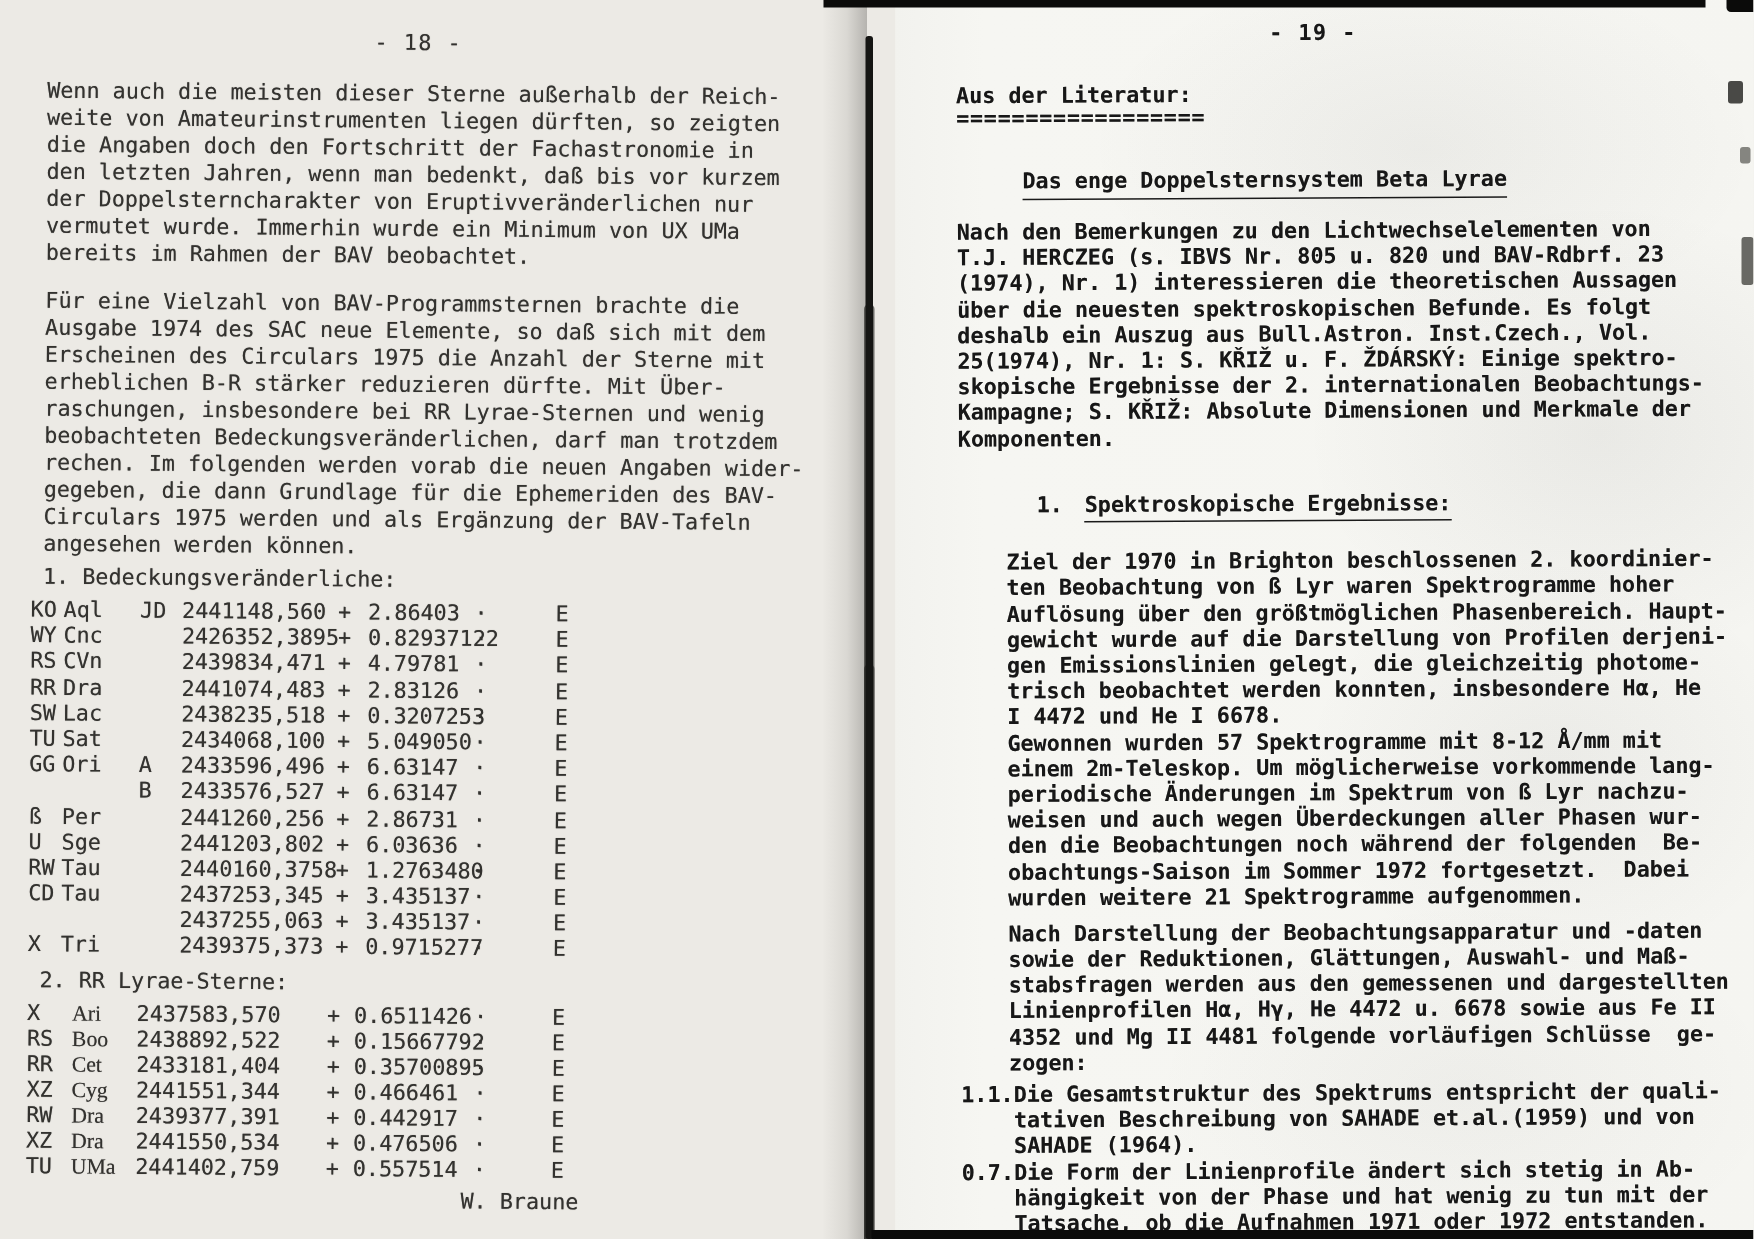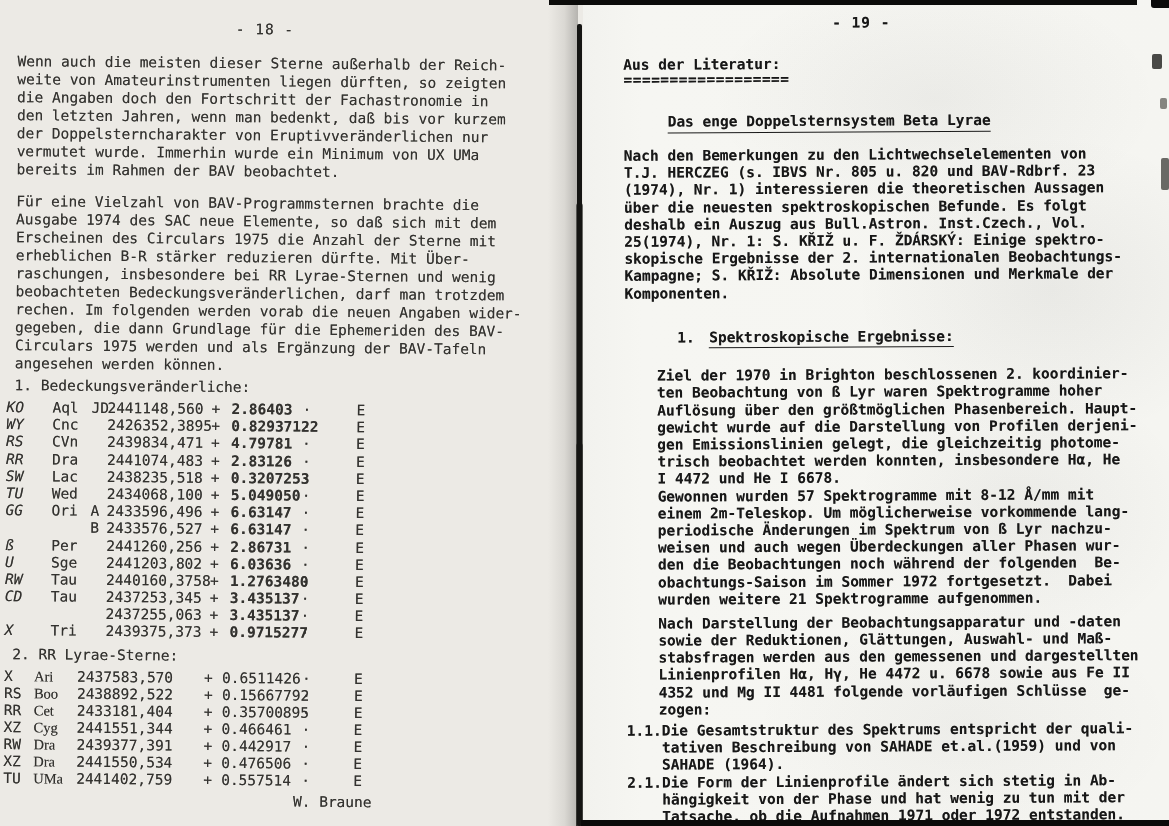--- a/index.html
+++ b/index.html
@@ -8,7 +8,7 @@
     background:#eceae5;
     font-family:"DejaVu Sans Mono", monospace;
   }
-  .page{position:absolute;top:0;height:826px;overflow:hidden;}
+  .page{position:absolute;top:0;height:826px;overflow:hidden;margin-left:14px;}
   .page-left{
     left:0;width:578px;
     background:

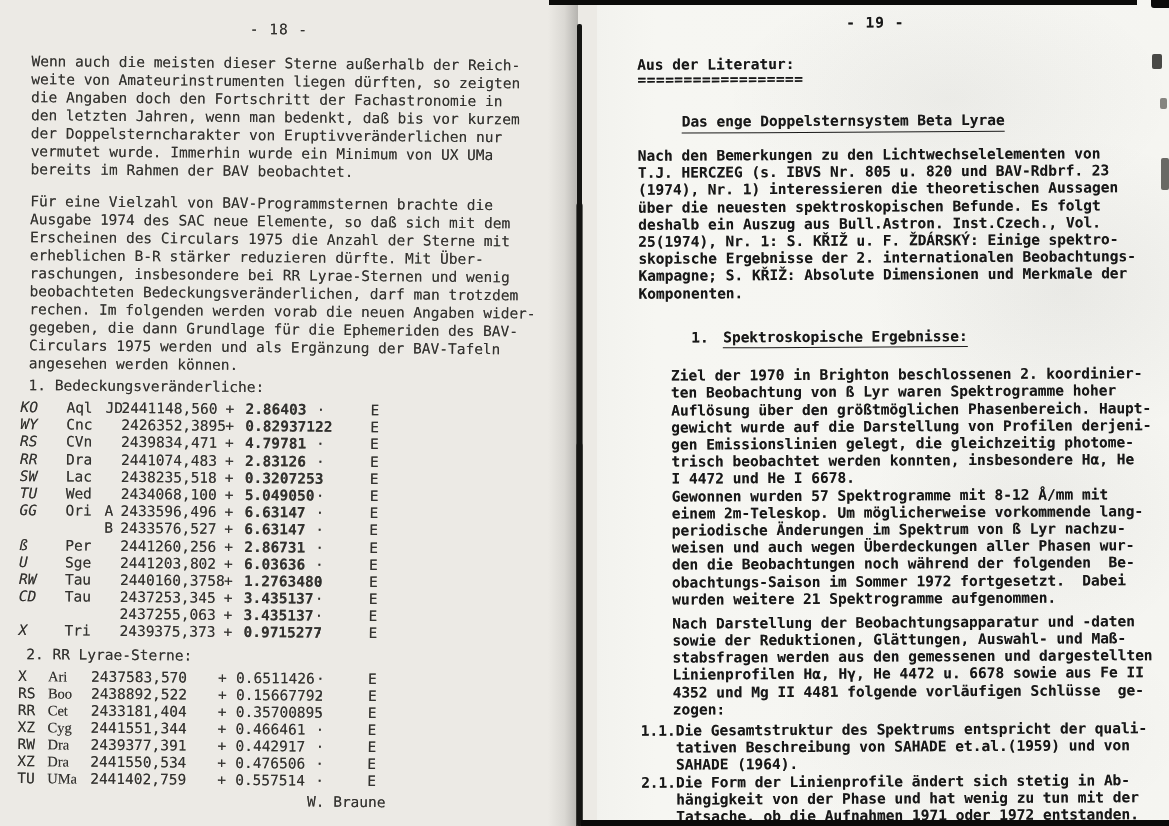--- a/index.html
+++ b/index.html
@@ -59,7 +59,7 @@
   .t1 .trow{height:17.2px;line-height:17.2px;}
   .t2 .trow{height:17px;line-height:17px;}
   .c{position:absolute;top:0;white-space:pre;}
-  .t1 .c-star{left:2px;font-style:italic;}   .t2 .c-star{left:2px;}
+  .t1 .c-star{left:2px;}   .t2 .c-star{left:2px;}
   .t1 .c-const{left:48px;} .t2 .c-const{left:32px;font-family:Liberation Serif, serif;}
   .t1 .c-comp{left:87px;}
   .t1 .c-epoch{left:103px;}.t2 .c-epoch{left:75px;}

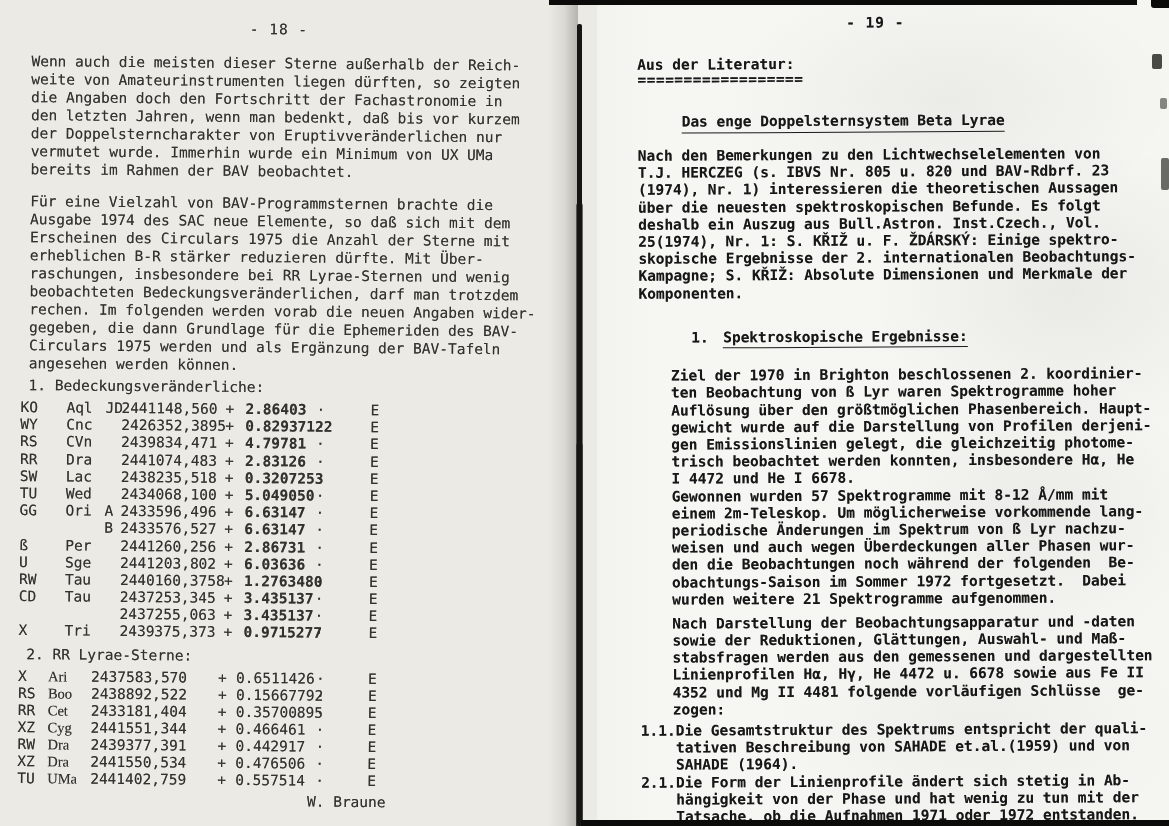--- a/index.html
+++ b/index.html
@@ -60,7 +60,7 @@
   .t2 .trow{height:17px;line-height:17px;}
   .c{position:absolute;top:0;white-space:pre;}
   .t1 .c-star{left:2px;}   .t2 .c-star{left:2px;}
-  .t1 .c-const{left:48px;} .t2 .c-const{left:32px;font-family:Liberation Serif, serif;}
+  .t1 .c-const{left:24px;} .t2 .c-const{left:32px;font-family:Liberation Serif, serif;}
   .t1 .c-comp{left:87px;}
   .t1 .c-epoch{left:103px;}.t2 .c-epoch{left:75px;}
   .t1 .c-plus{left:207px;} .t2 .c-plus{left:202px;}

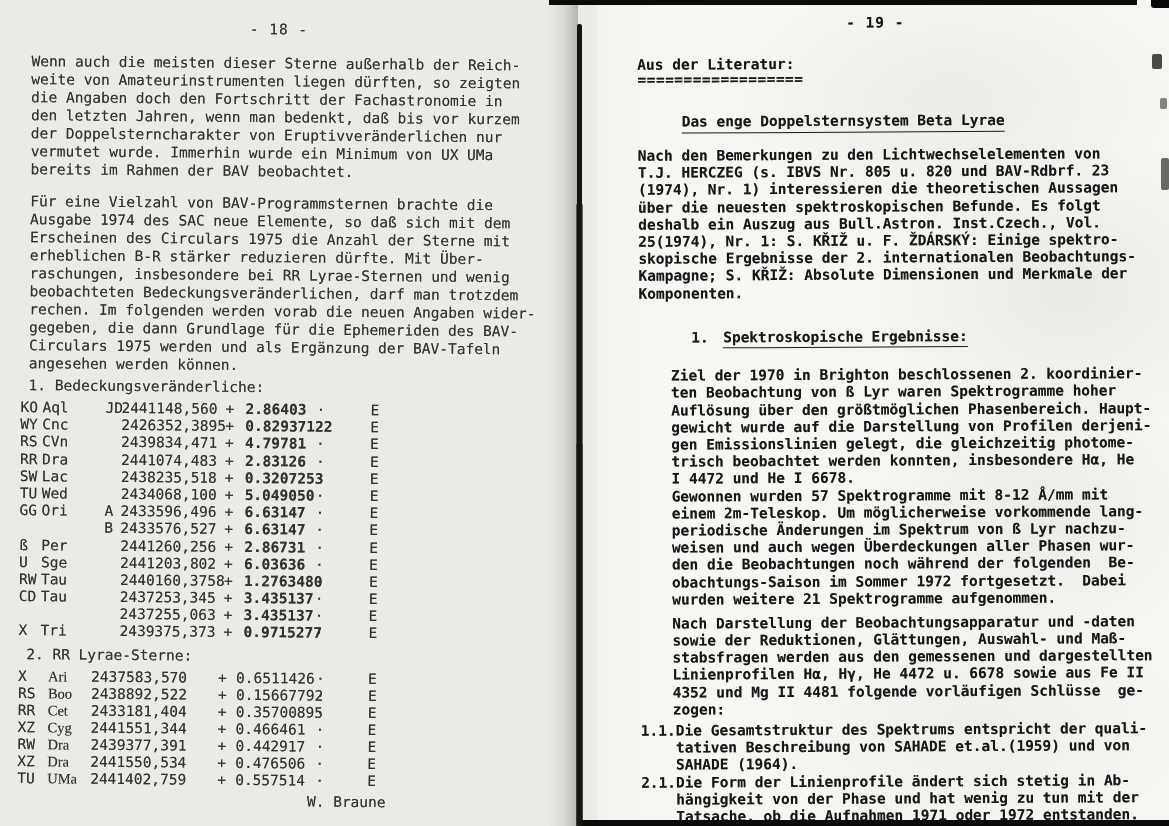--- a/index.html
+++ b/index.html
@@ -61,7 +61,7 @@
   .c{position:absolute;top:0;white-space:pre;}
   .t1 .c-star{left:2px;}   .t2 .c-star{left:2px;}
   .t1 .c-const{left:24px;} .t2 .c-const{left:32px;font-family:Liberation Serif, serif;}
-  .t1 .c-comp{left:87px;}
+  .t1 .c-comp{left:75px;}
   .t1 .c-epoch{left:103px;}.t2 .c-epoch{left:75px;}
   .t1 .c-plus{left:207px;} .t2 .c-plus{left:202px;}
   .t1 .c-period{left:227px;font-weight:bold;}.t2 .c-period{left:220px;}

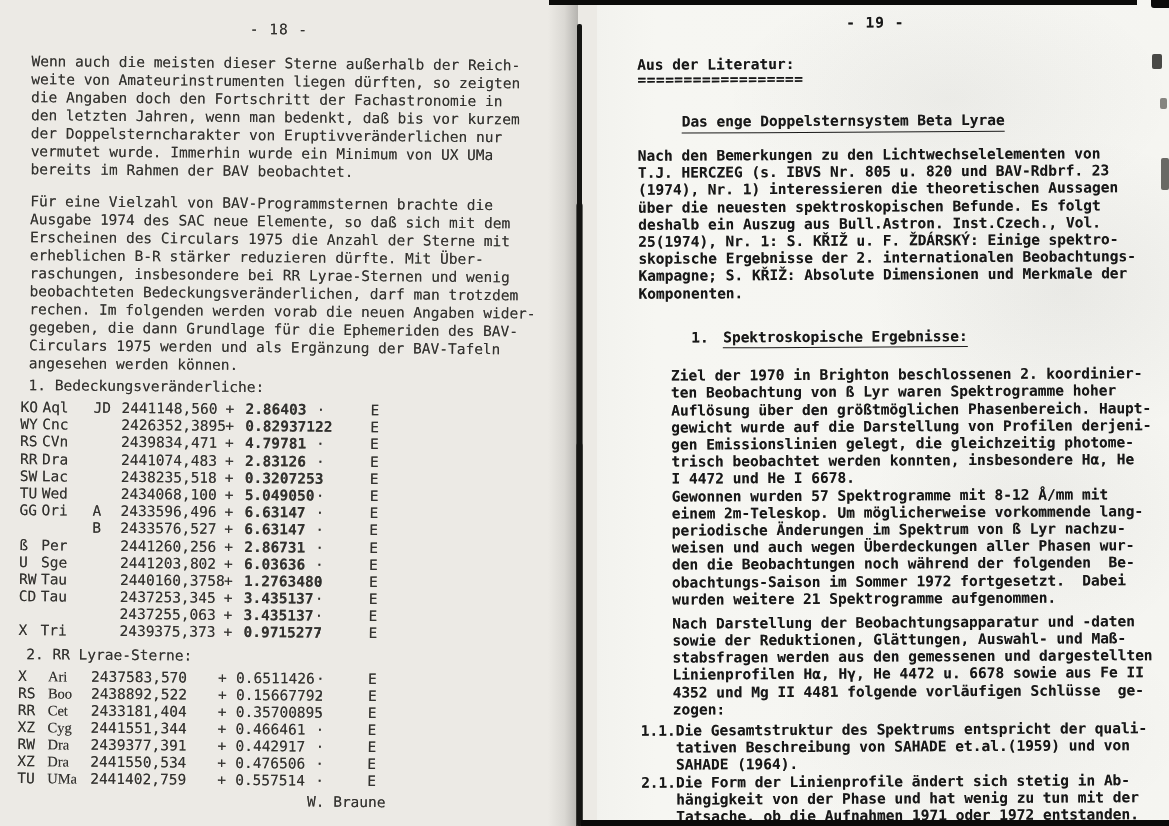--- a/index.html
+++ b/index.html
@@ -64,7 +64,7 @@
   .t1 .c-comp{left:75px;}
   .t1 .c-epoch{left:103px;}.t2 .c-epoch{left:75px;}
   .t1 .c-plus{left:207px;} .t2 .c-plus{left:202px;}
-  .t1 .c-period{left:227px;font-weight:bold;}.t2 .c-period{left:220px;}
+  .t1 .c-period{left:227px;}.t2 .c-period{left:220px;}
   .t1 .c-dot{left:298px;}  .t2 .c-dot{left:300px;}
   .t1 .c-e{left:352px;}    .t2 .c-e{left:352px;}
   .sec2-head{margin-top:5px;}

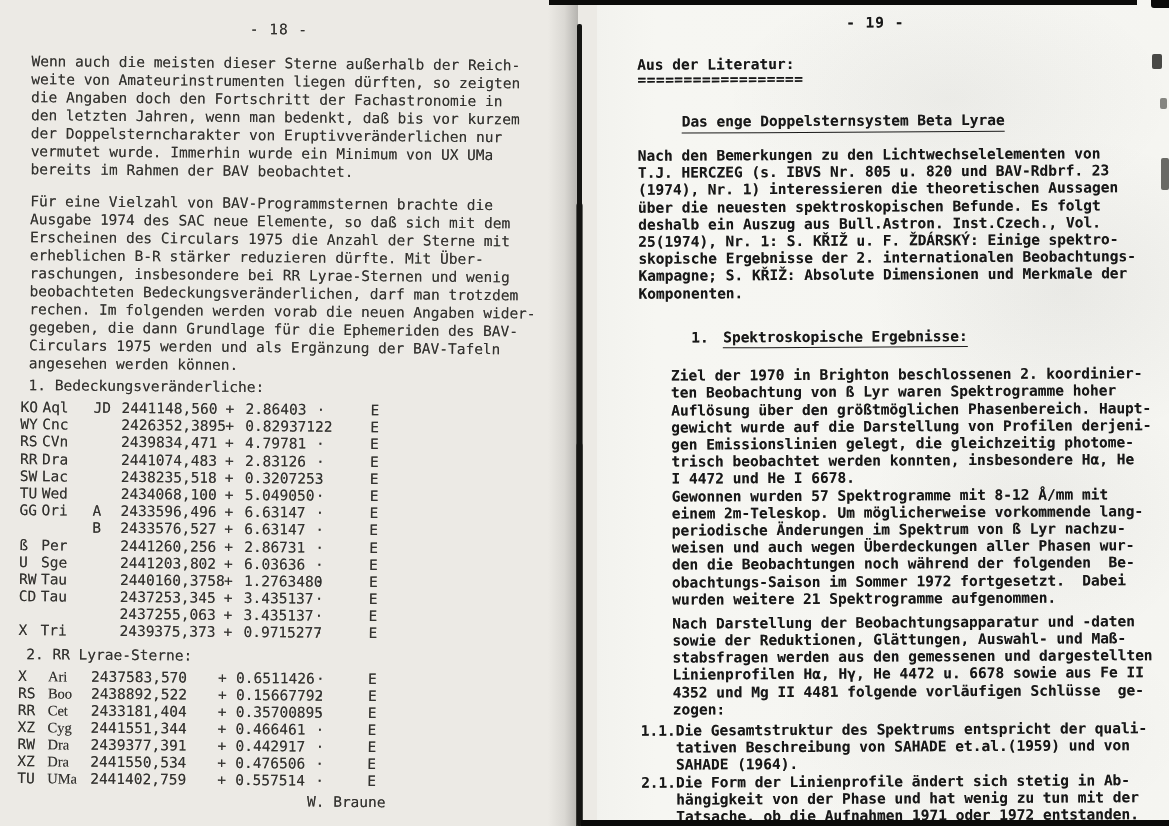--- a/index.html
+++ b/index.html
@@ -196,7 +196,7 @@
 
         <div class="trow">
           <span class="c c-star">TU</span>
-          <span class="c c-const">Wed</span>
+          <span class="c c-const">Sat</span>
           <span class="c c-comp"></span>
           <span class="c c-epoch">2434068,100</span>
           <span class="c c-plus">+</span>

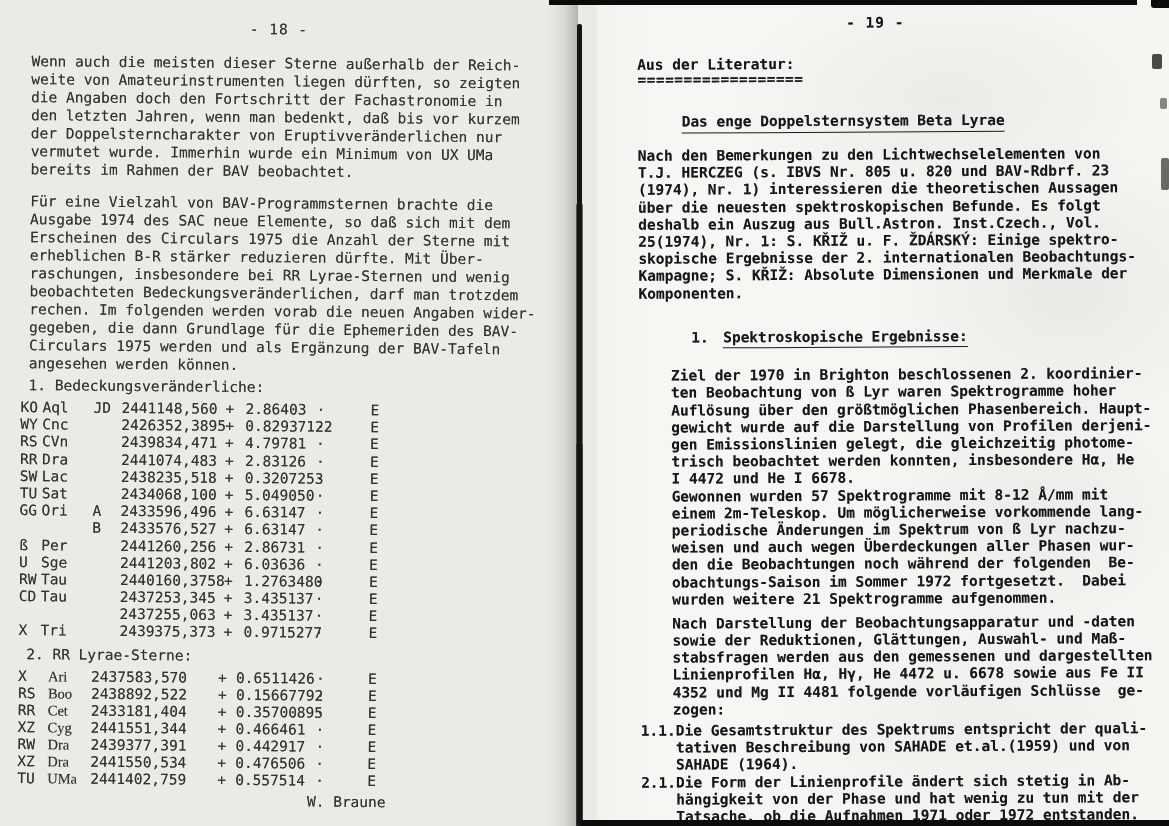--- a/index.html
+++ b/index.html
@@ -440,7 +440,7 @@
     </div>
 
     <div class="item item-2">
-      <span class="item-label">2.1.</span>
+      <span class="item-label">0.7.</span>
       <div>
 
       <div class="line">Die Form der Linienprofile ändert sich stetig in Ab-</div>

